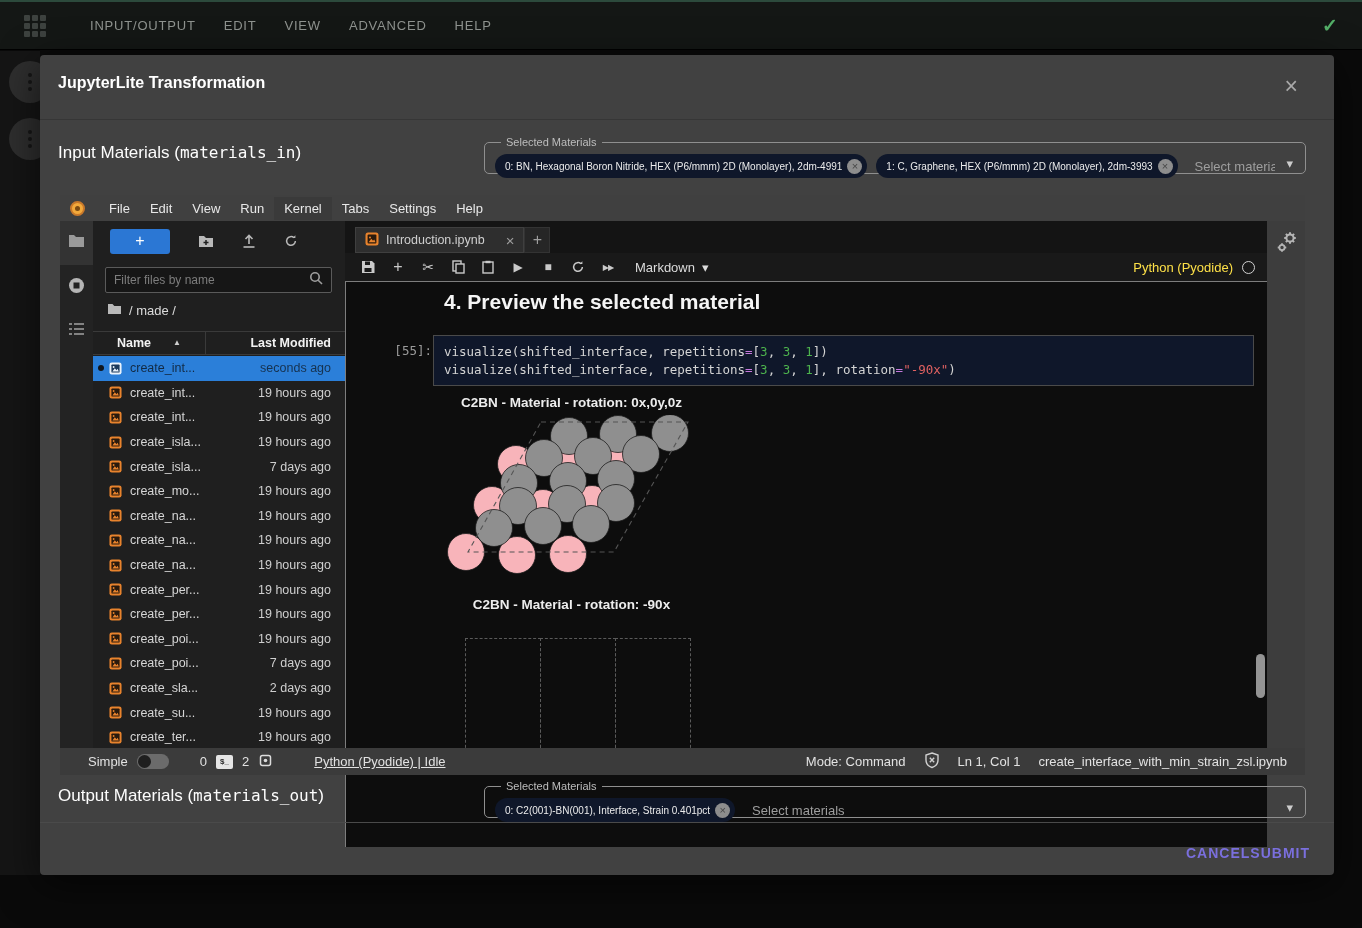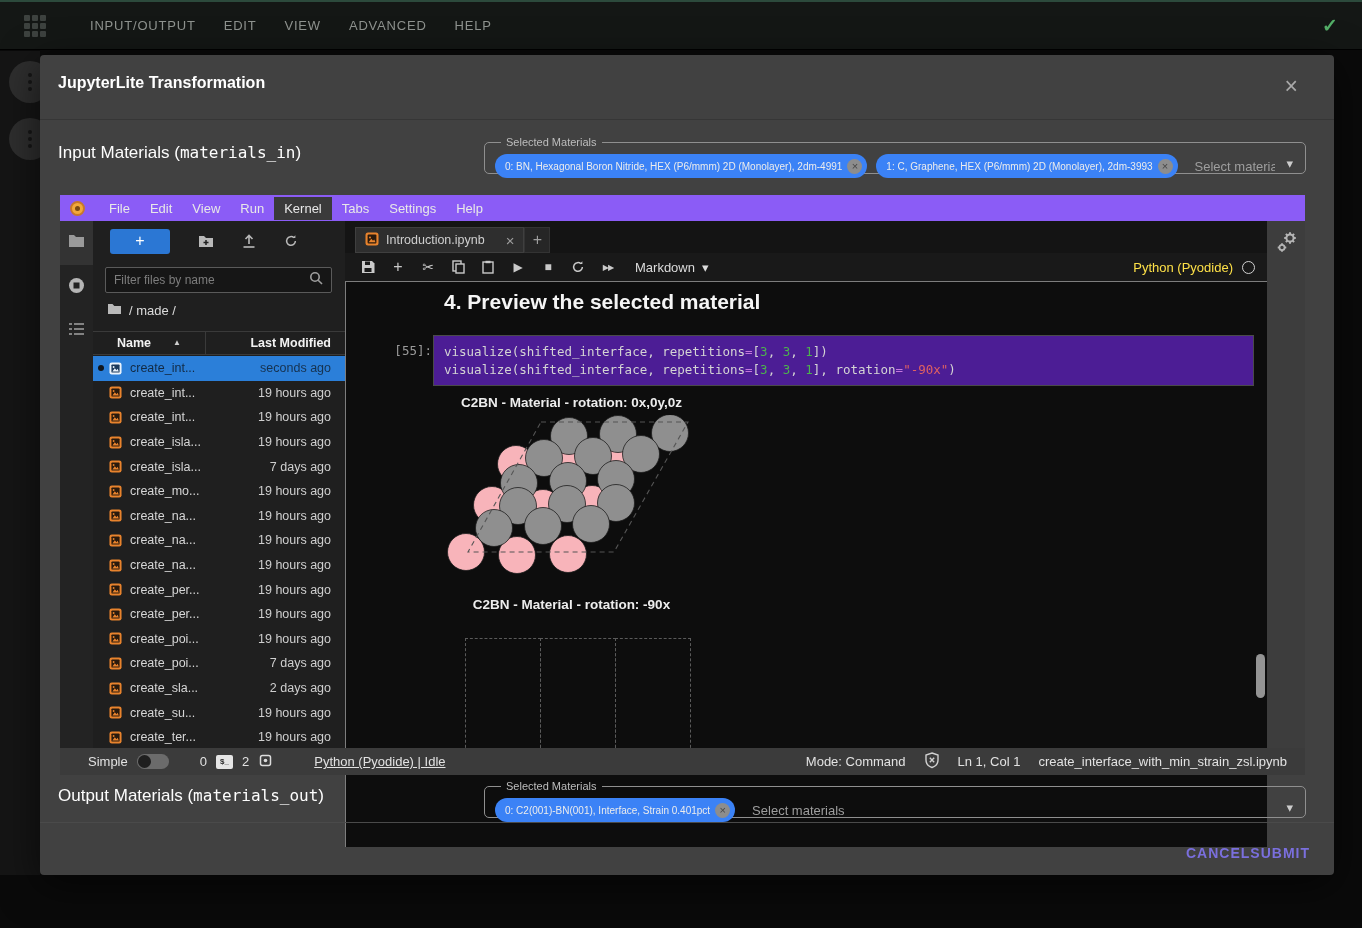--- a/index.html
+++ b/index.html
@@ -38,7 +38,7 @@
     border:1px solid #8f8f8f; border-radius:5px; padding:0 10px; }
   fieldset.matfield legend { font-size:11px; color:#bdbdbd; padding:0 5px; margin-left:6px; }
   .chips-row { position:absolute; left:10px; top:5px; right:30px; height:26px; display:flex; align-items:center; gap:9px; overflow:hidden; }
-  .chip { background:#3b82f6; border-radius:14px; height:24px; display:flex; align-items:center;
+  .chip { background:#0f172a; border-radius:14px; height:24px; display:flex; align-items:center;
     padding:0 5px 0 10px; gap:5px; white-space:nowrap; }
   .chip-label { color:#ececec; font-size:10px; }
   .chip-x { width:15px; height:15px; border-radius:50%; background:#8d8d8d; color:#474747;

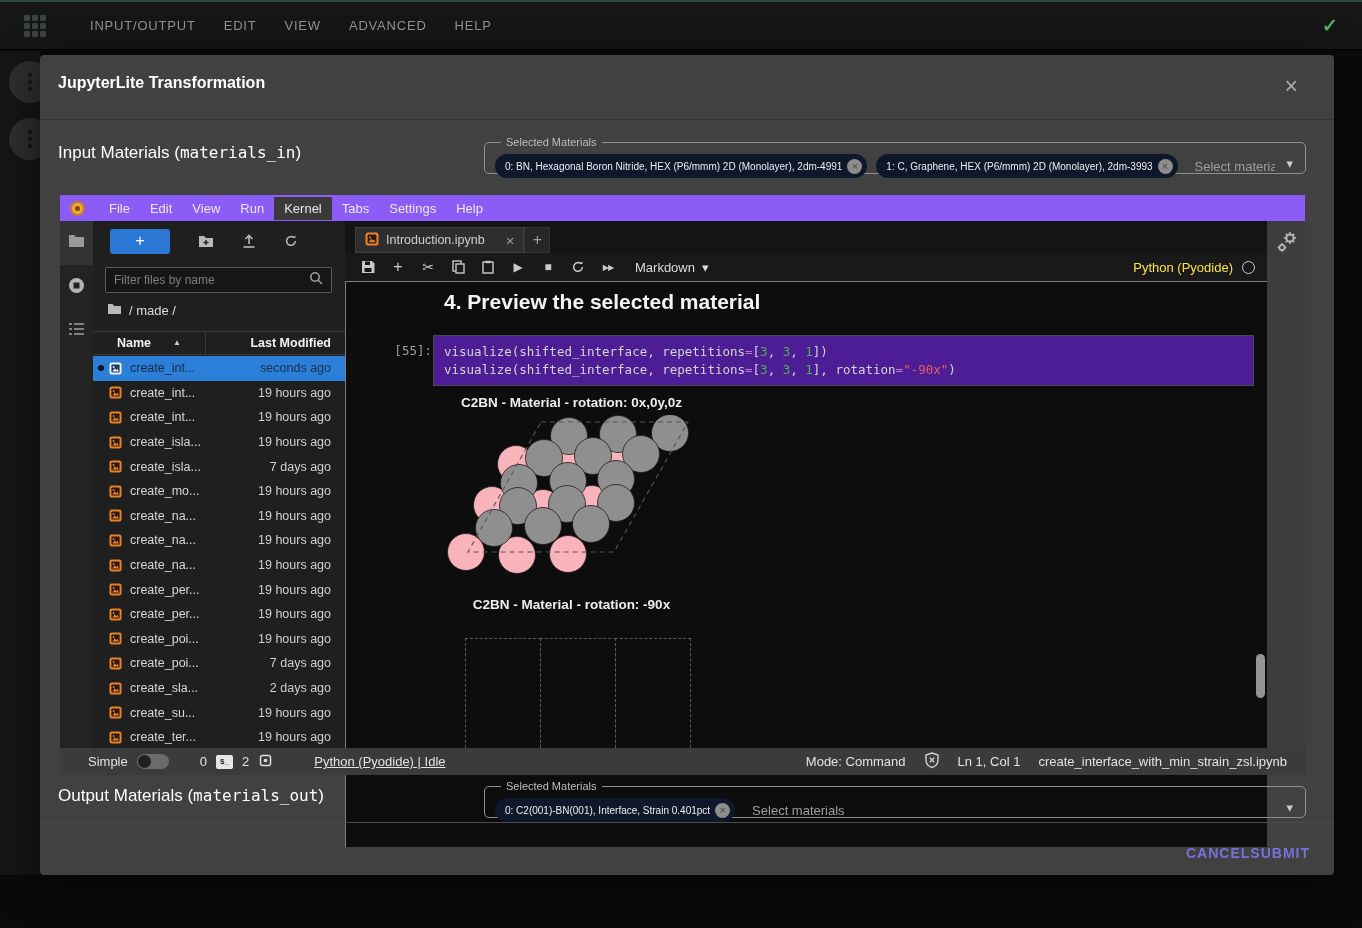--- a/index.html
+++ b/index.html
@@ -48,7 +48,7 @@
 
   
   .jl-frame { position:absolute; left:20px; top:140px; width:1245px; height:580px; background:#101010; }
-  .jl-menubar { position:absolute; left:0; top:0; width:100%; height:26px; background:#8b5cf6;
+  .jl-menubar { position:absolute; left:0; top:0; width:100%; height:26px; background:#404040;
     display:flex; align-items:center; }
   .jl-logo { width:15px; height:15px; border-radius:50%; margin:0 14px 0 10px;
     background:#f2a93b; border:2px solid #c8782a; position:relative; }

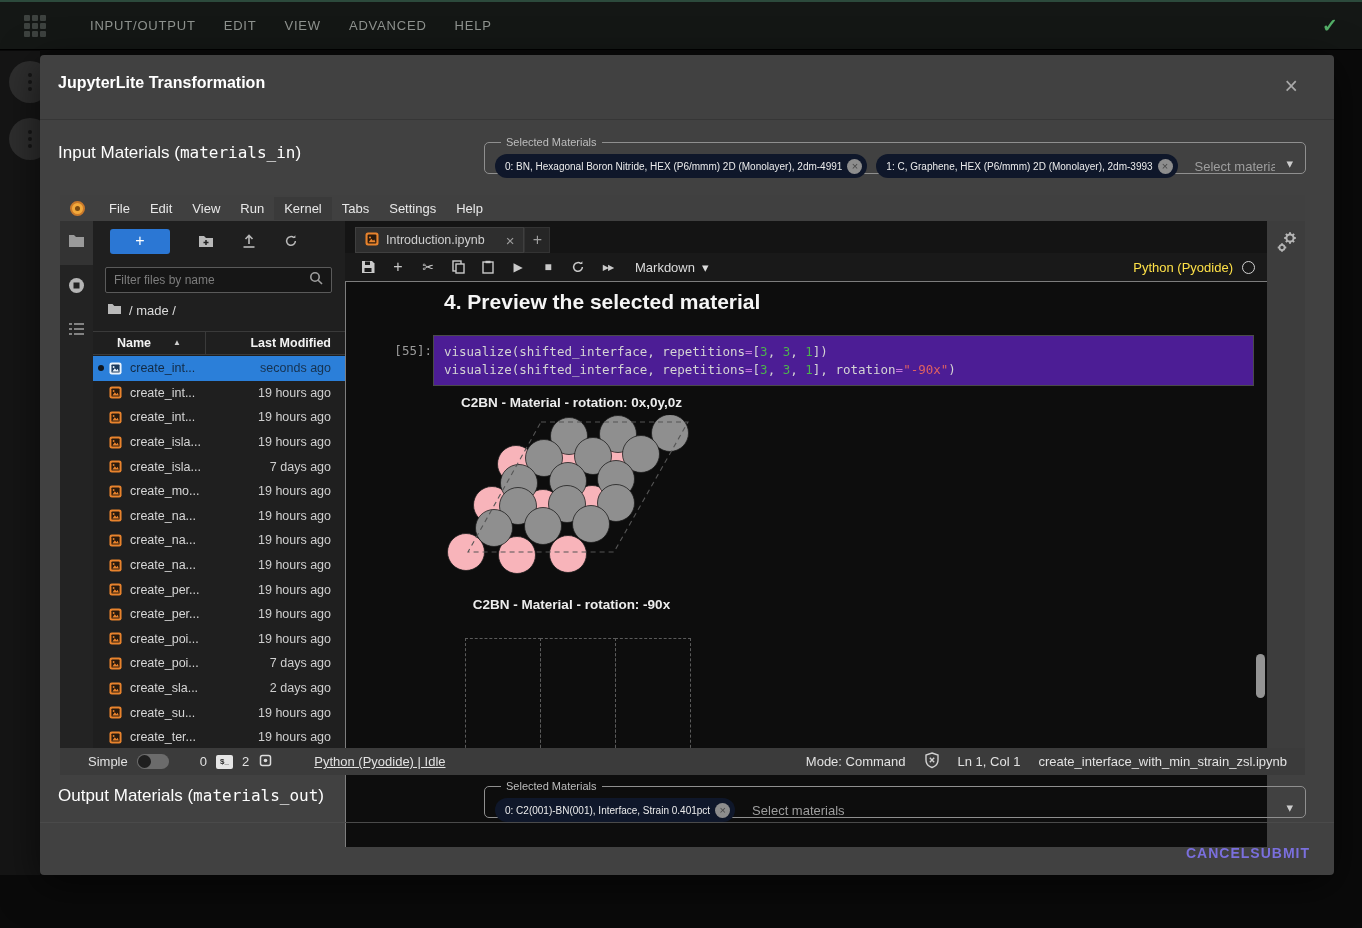--- a/index.html
+++ b/index.html
@@ -111,7 +111,7 @@
   .nb-heading { position:absolute; left:98px; top:8px; color:#f5f5f5; font-size:21px; font-weight:bold; }
   .cell-prompt { position:absolute; left:38px; top:61px; width:48px; text-align:right;
     color:#9a9a9a; font-size:12.5px; }
-  .cell-editor { position:absolute; left:87px; top:53px; width:821px; background:#4c1d95;
+  .cell-editor { position:absolute; left:87px; top:53px; width:821px; background:#0f172a;
     border:1px solid #4a4a4a; padding:7px 10px; }
   .code-line { font-family:"DejaVu Sans Mono", monospace; font-size:12.5px; line-height:17.5px;
     color:#d4d4d4; white-space:pre; }

